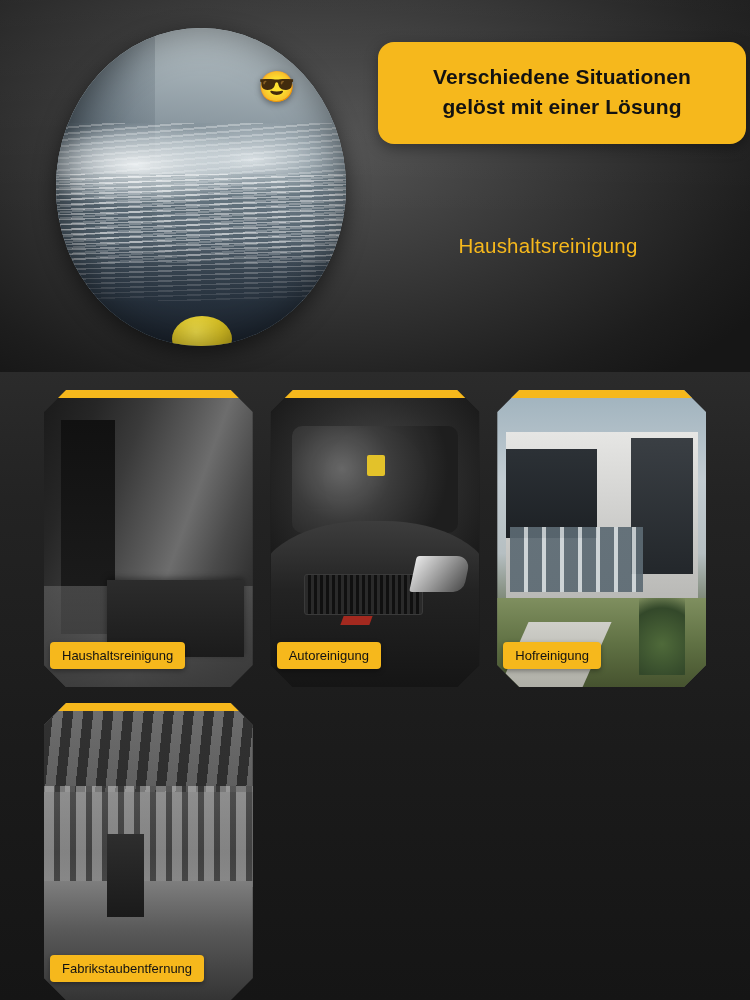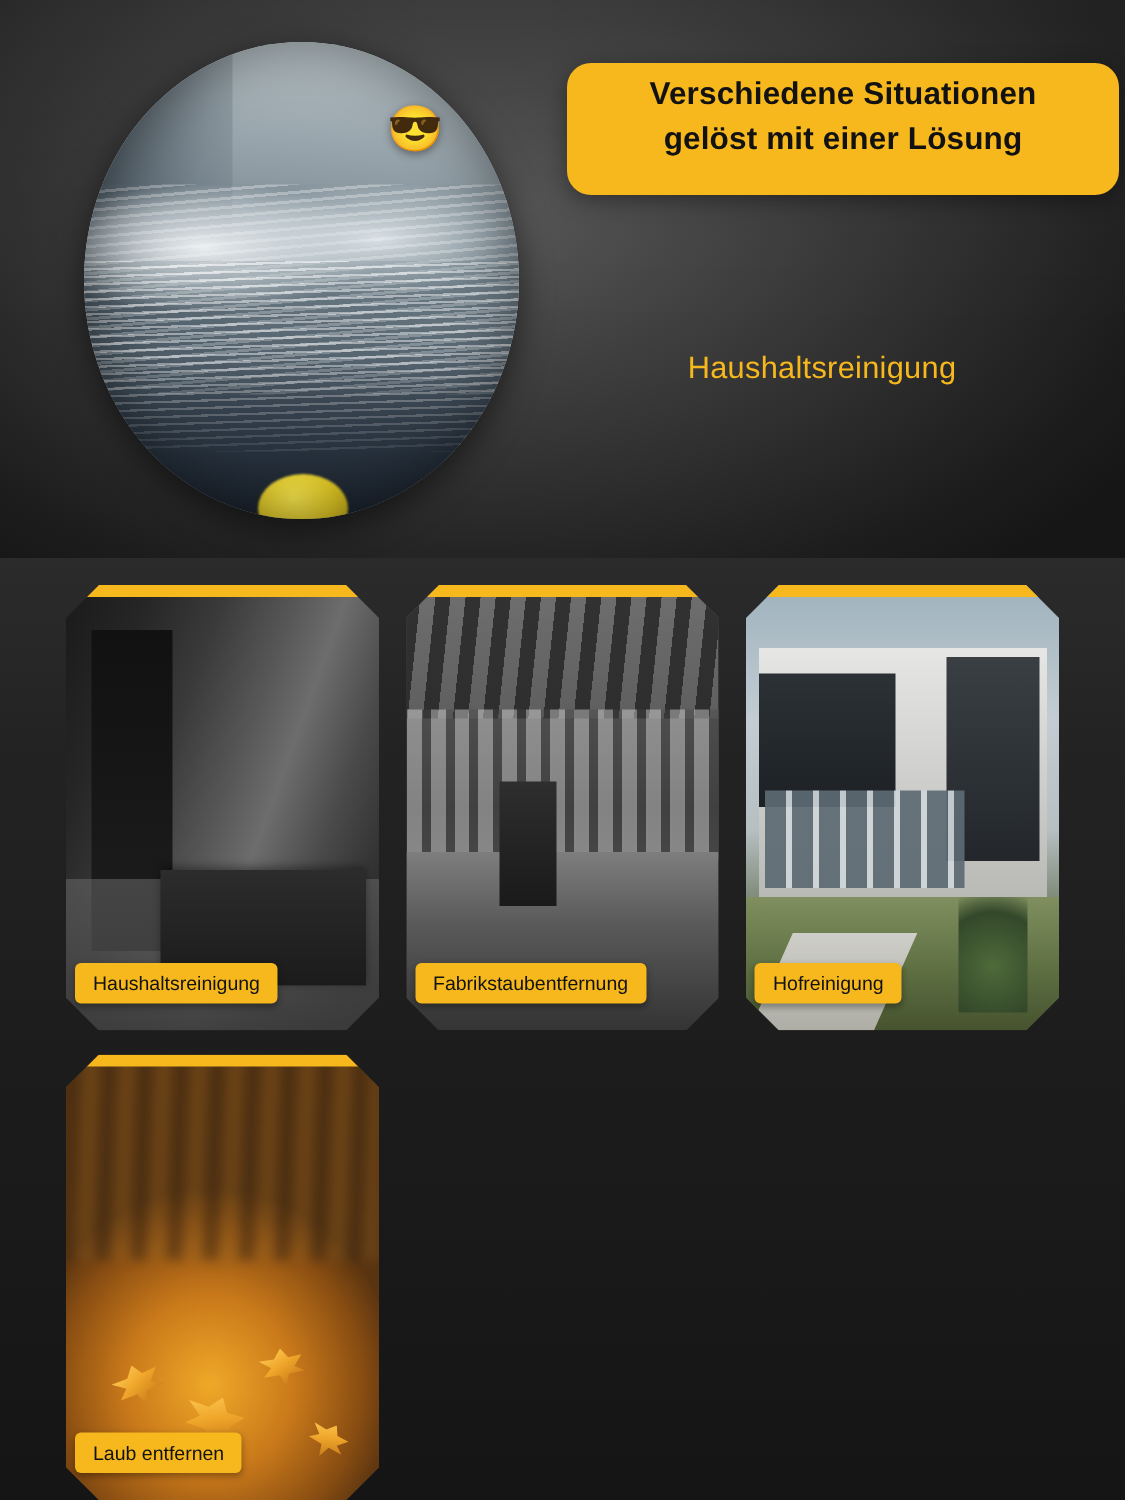--- a/index.html
+++ b/index.html
@@ -106,7 +106,7 @@
     position: absolute;
     left: 378px; top: 42px;
     width: 340px;
-    padding: 6px 14px 22px;
+    padding: 20px 14px 22px;
     background: #f6b81c;
     border-radius: 16px;
     box-shadow: 0 4px 14px rgba(0,0,0,0.35);

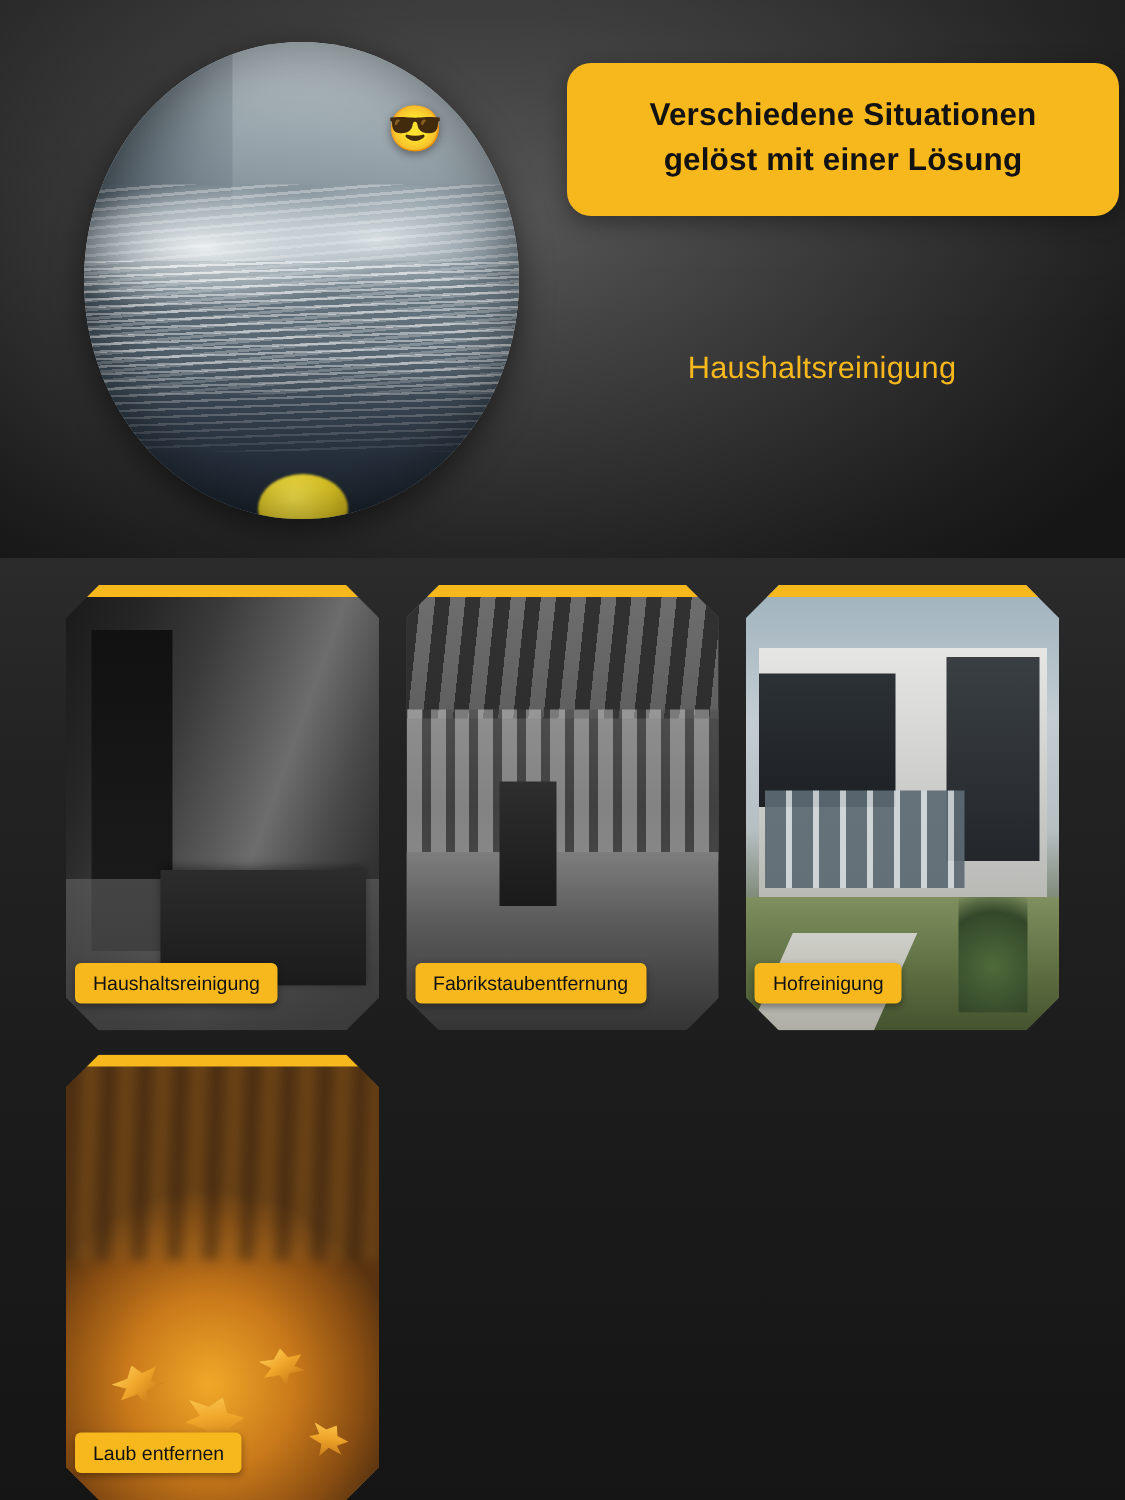--- a/index.html
+++ b/index.html
@@ -433,6 +433,18 @@
       <div class="tile-caption">Haushaltsreinigung</div>
     </div>
 
+    <div class="tile">
+      <div class="tile-img img-car">
+        <div class="car-engine"></div>
+        <div class="car-accent"></div>
+        <div class="car-hood"></div>
+        <div class="car-grille"></div>
+        <div class="car-light"></div>
+        <div class="car-red"></div>
+      </div>
+      <div class="tile-top-accent"></div>
+      <div class="tile-caption">Autoreinigung</div>
+    </div>
 
     <div class="tile">
       <div class="tile-img img-factory">

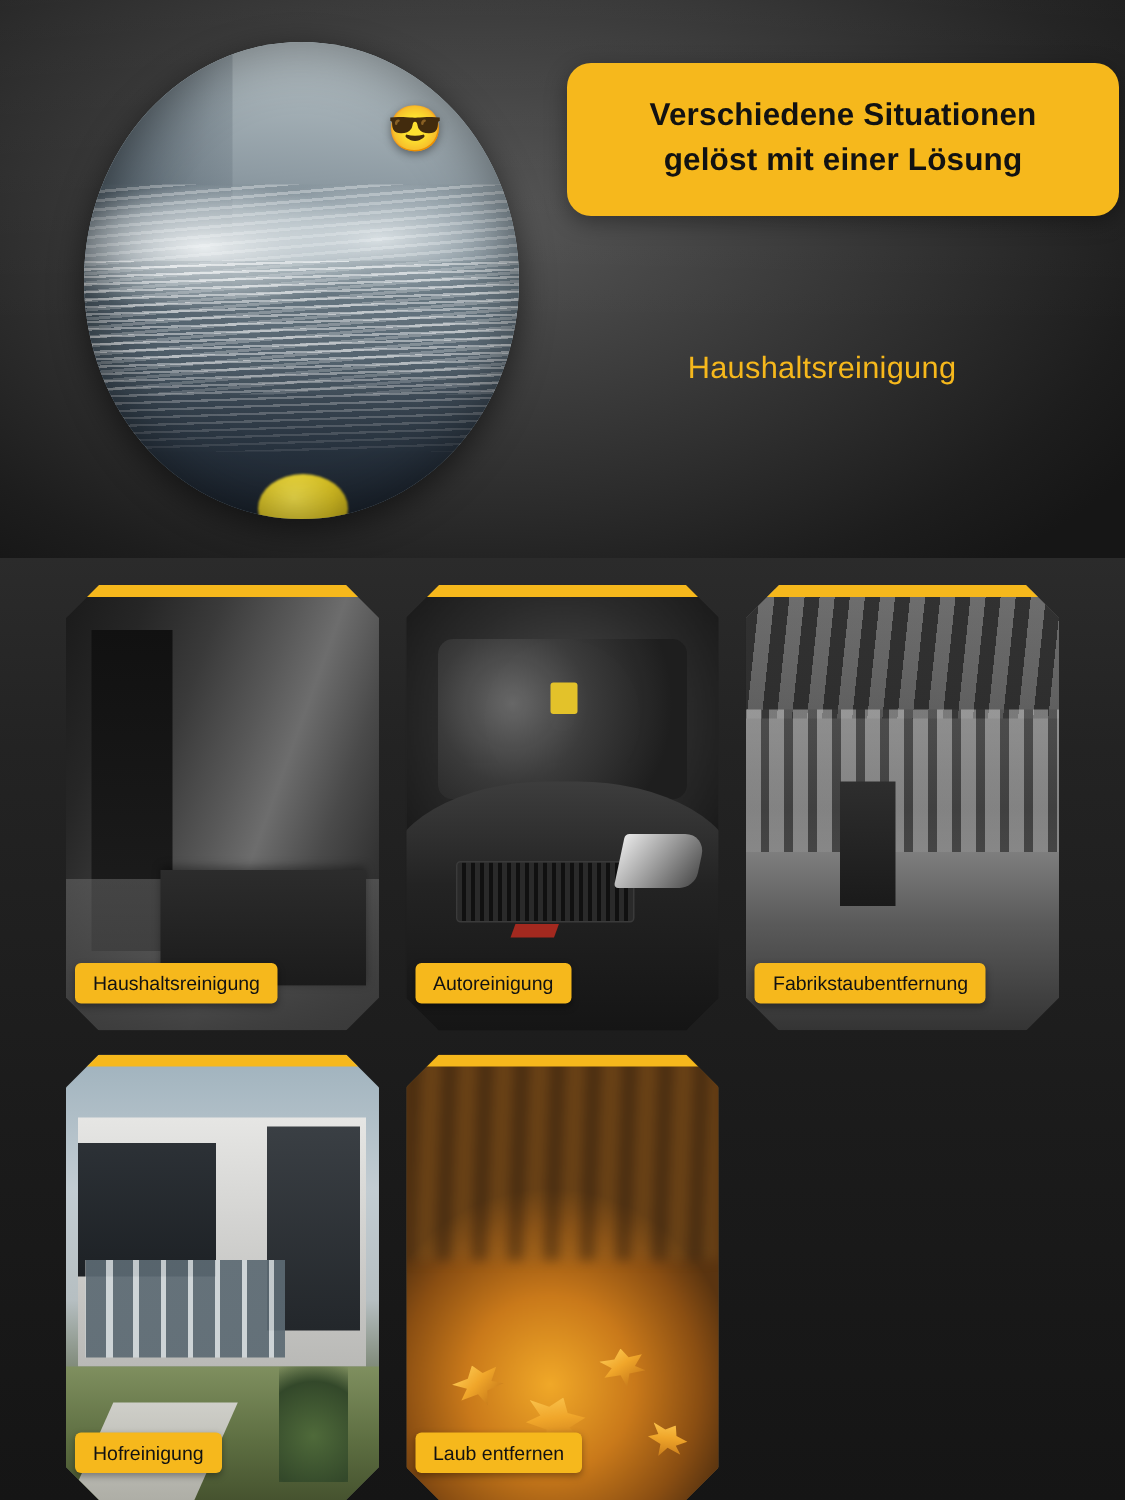--- a/index.html
+++ b/index.html
@@ -444,17 +444,6 @@
       </div>
       <div class="tile-top-accent"></div>
       <div class="tile-caption">Autoreinigung</div>
-    </div>
-
-    <div class="tile">
-      <div class="tile-img img-factory">
-        <div class="factory-roof"></div>
-        <div class="factory-wall"></div>
-        <div class="factory-floor"></div>
-        <div class="factory-box"></div>
-      </div>
-      <div class="tile-top-accent"></div>
-      <div class="tile-caption">Fabrikstaubentfernung</div>
     </div>
 
     <div class="tile">
@@ -472,6 +461,17 @@
     </div>
 
     <div class="tile">
+      <div class="tile-img img-factory">
+        <div class="factory-roof"></div>
+        <div class="factory-wall"></div>
+        <div class="factory-floor"></div>
+        <div class="factory-box"></div>
+      </div>
+      <div class="tile-top-accent"></div>
+      <div class="tile-caption">Fabrikstaubentfernung</div>
+    </div>
+
+    <div class="tile">
       <div class="tile-img img-leaves">
         <div class="leaves-blur-top"></div>
         <div class="leaf l1"></div>

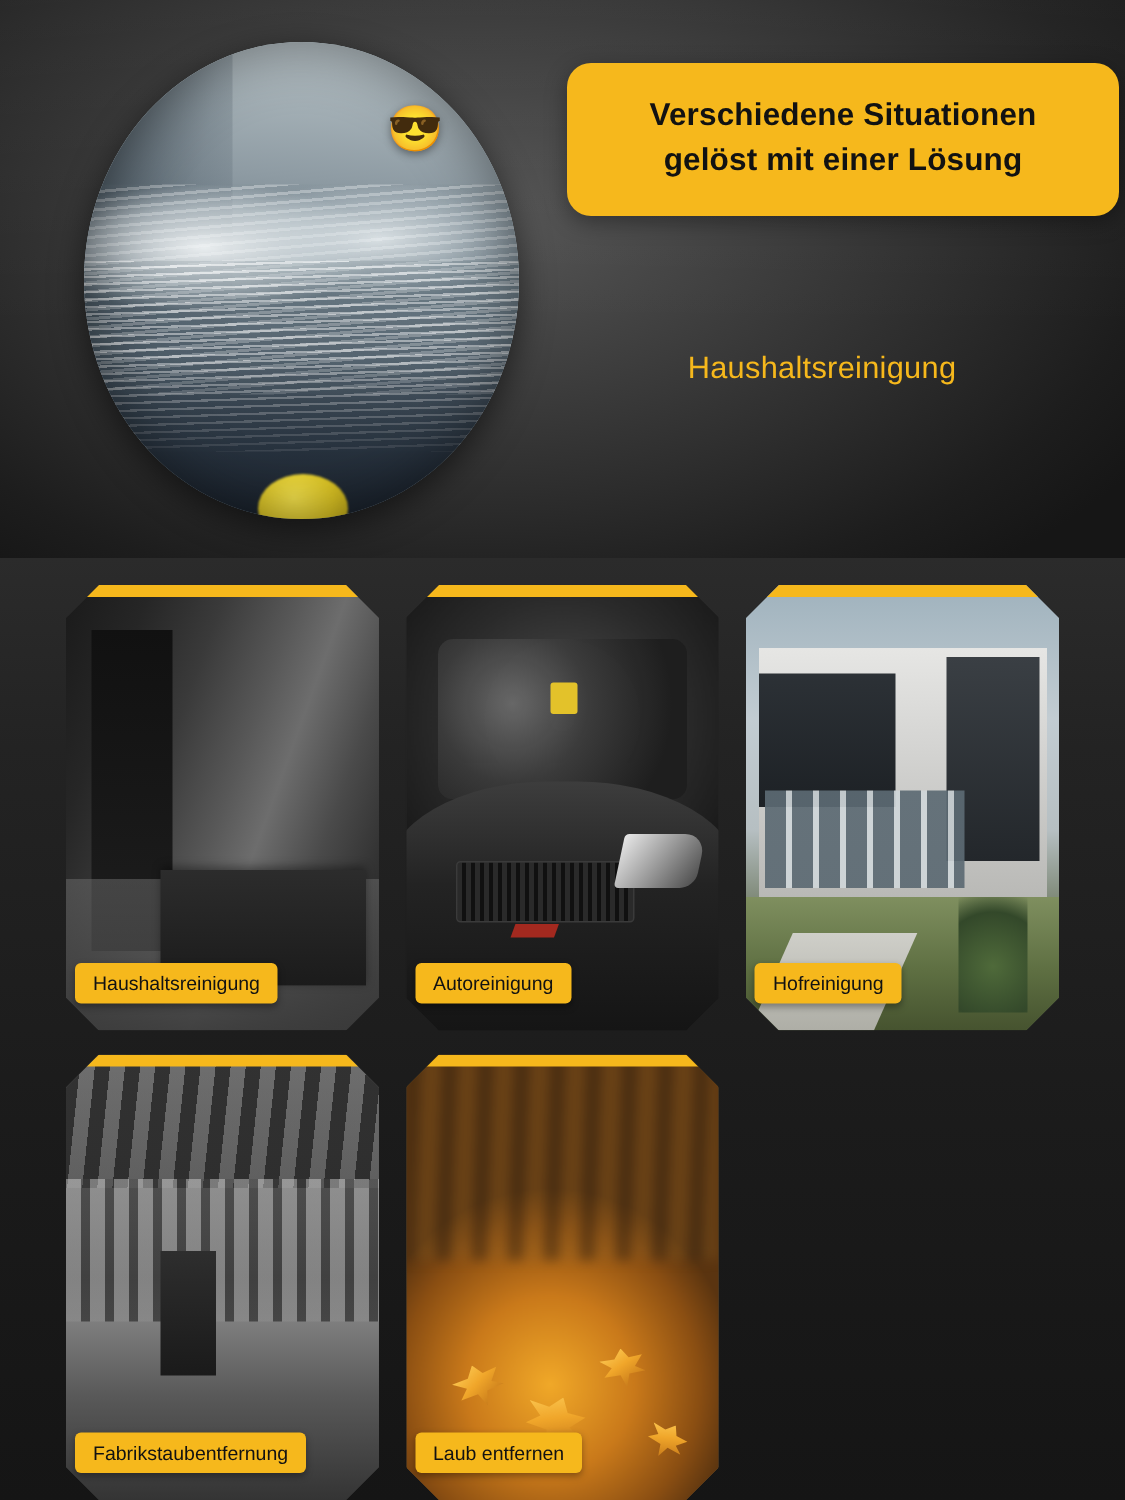--- a/index.html
+++ b/index.html
@@ -471,18 +471,6 @@
       <div class="tile-caption">Fabrikstaubentfernung</div>
     </div>
 
-    <div class="tile">
-      <div class="tile-img img-leaves">
-        <div class="leaves-blur-top"></div>
-        <div class="leaf l1"></div>
-        <div class="leaf l2"></div>
-        <div class="leaf l3"></div>
-        <div class="leaf l4"></div>
-        <div class="leaf l5"></div>
-      </div>
-      <div class="tile-top-accent"></div>
-      <div class="tile-caption">Laub entfernen</div>
-    </div>
 
 
   </div>

